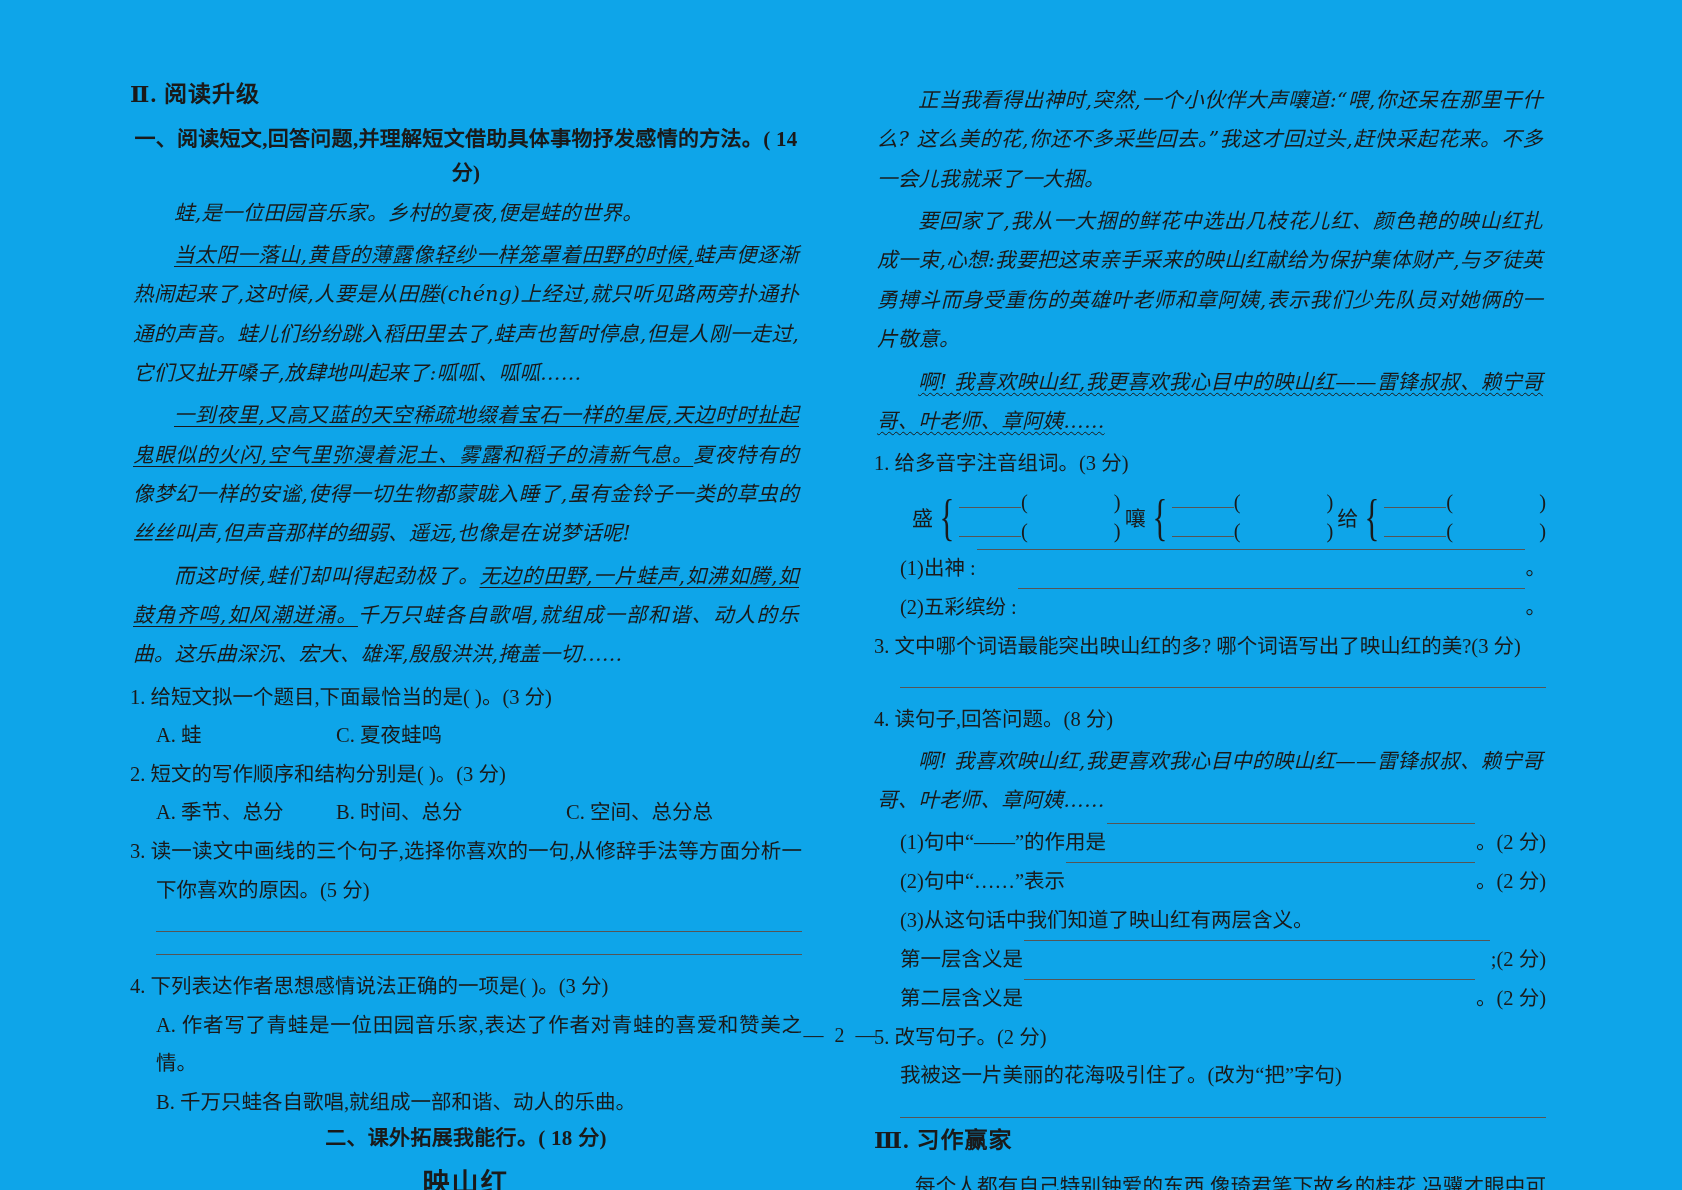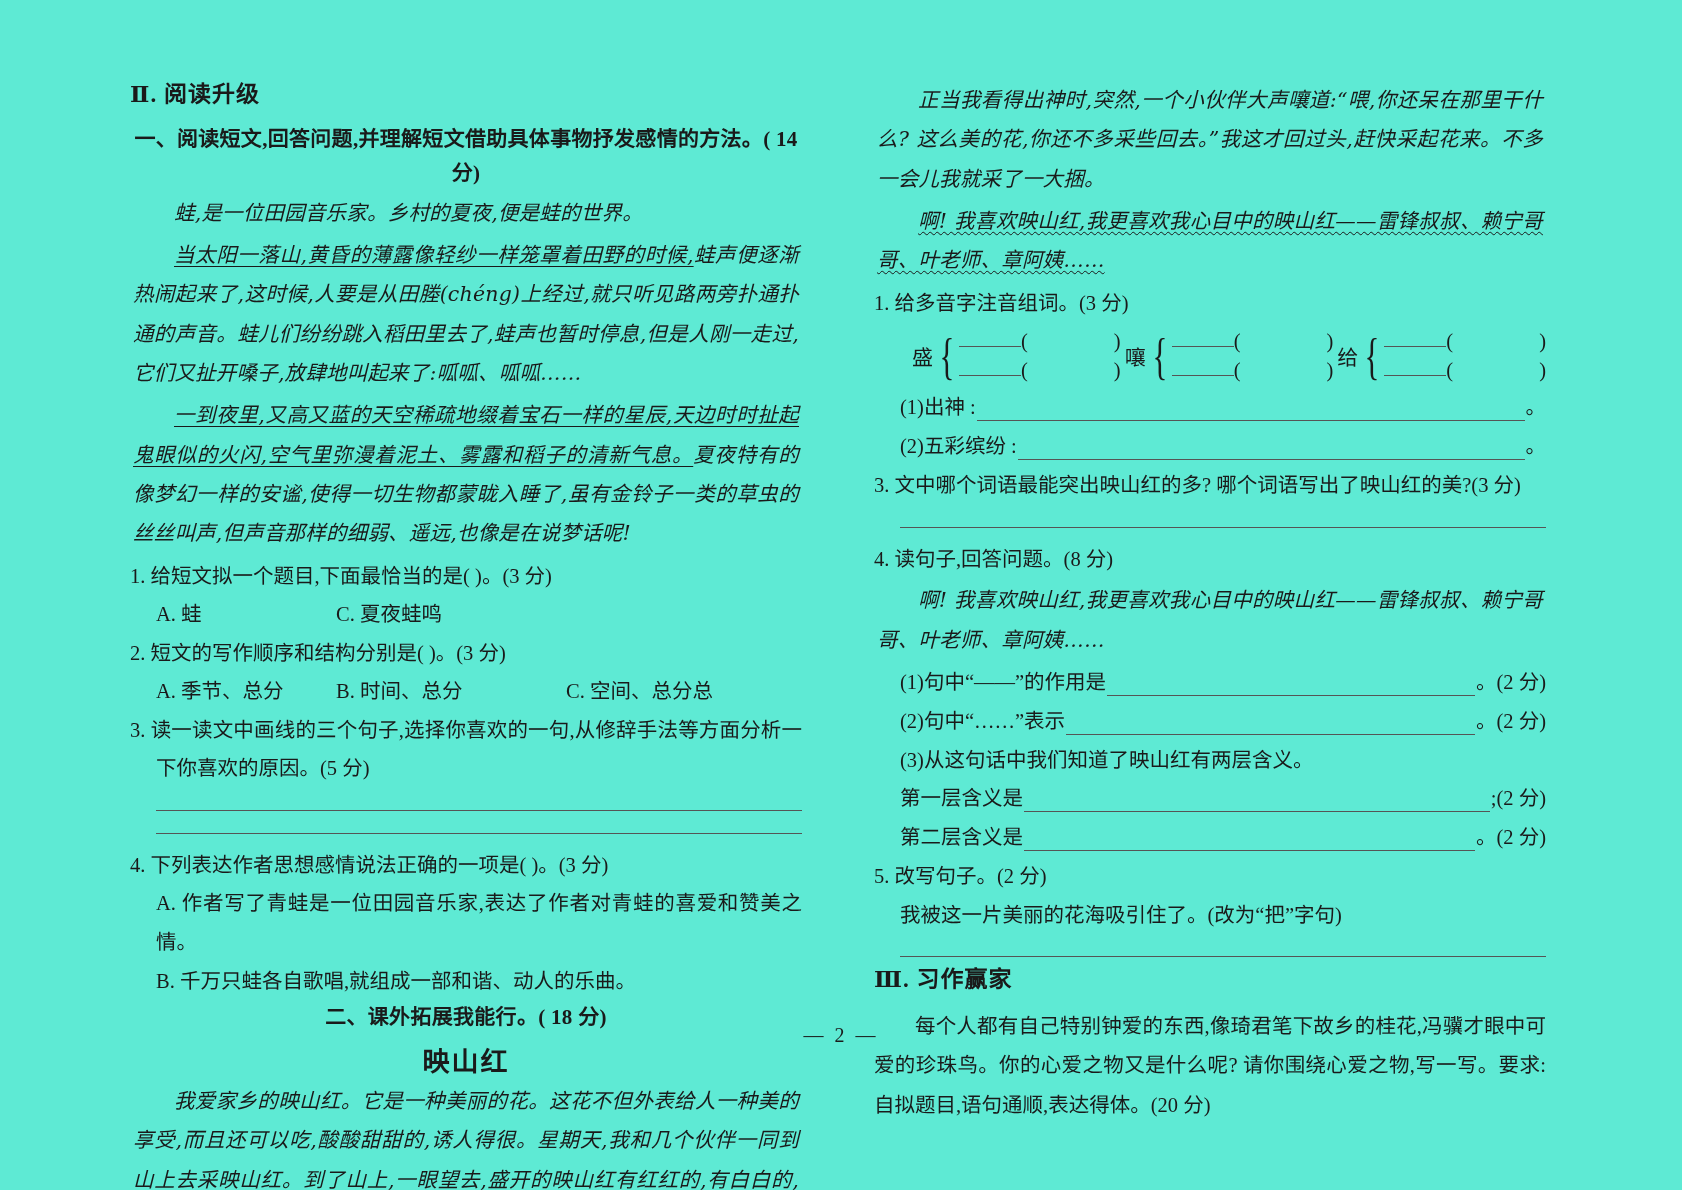--- a/index.html
+++ b/index.html
@@ -18,7 +18,7 @@
   .page {
     position: absolute;
     inset: 0;
-    background: #5eead4;
+    background: #0ea5e9;
   }
   .columns {
     position: absolute;

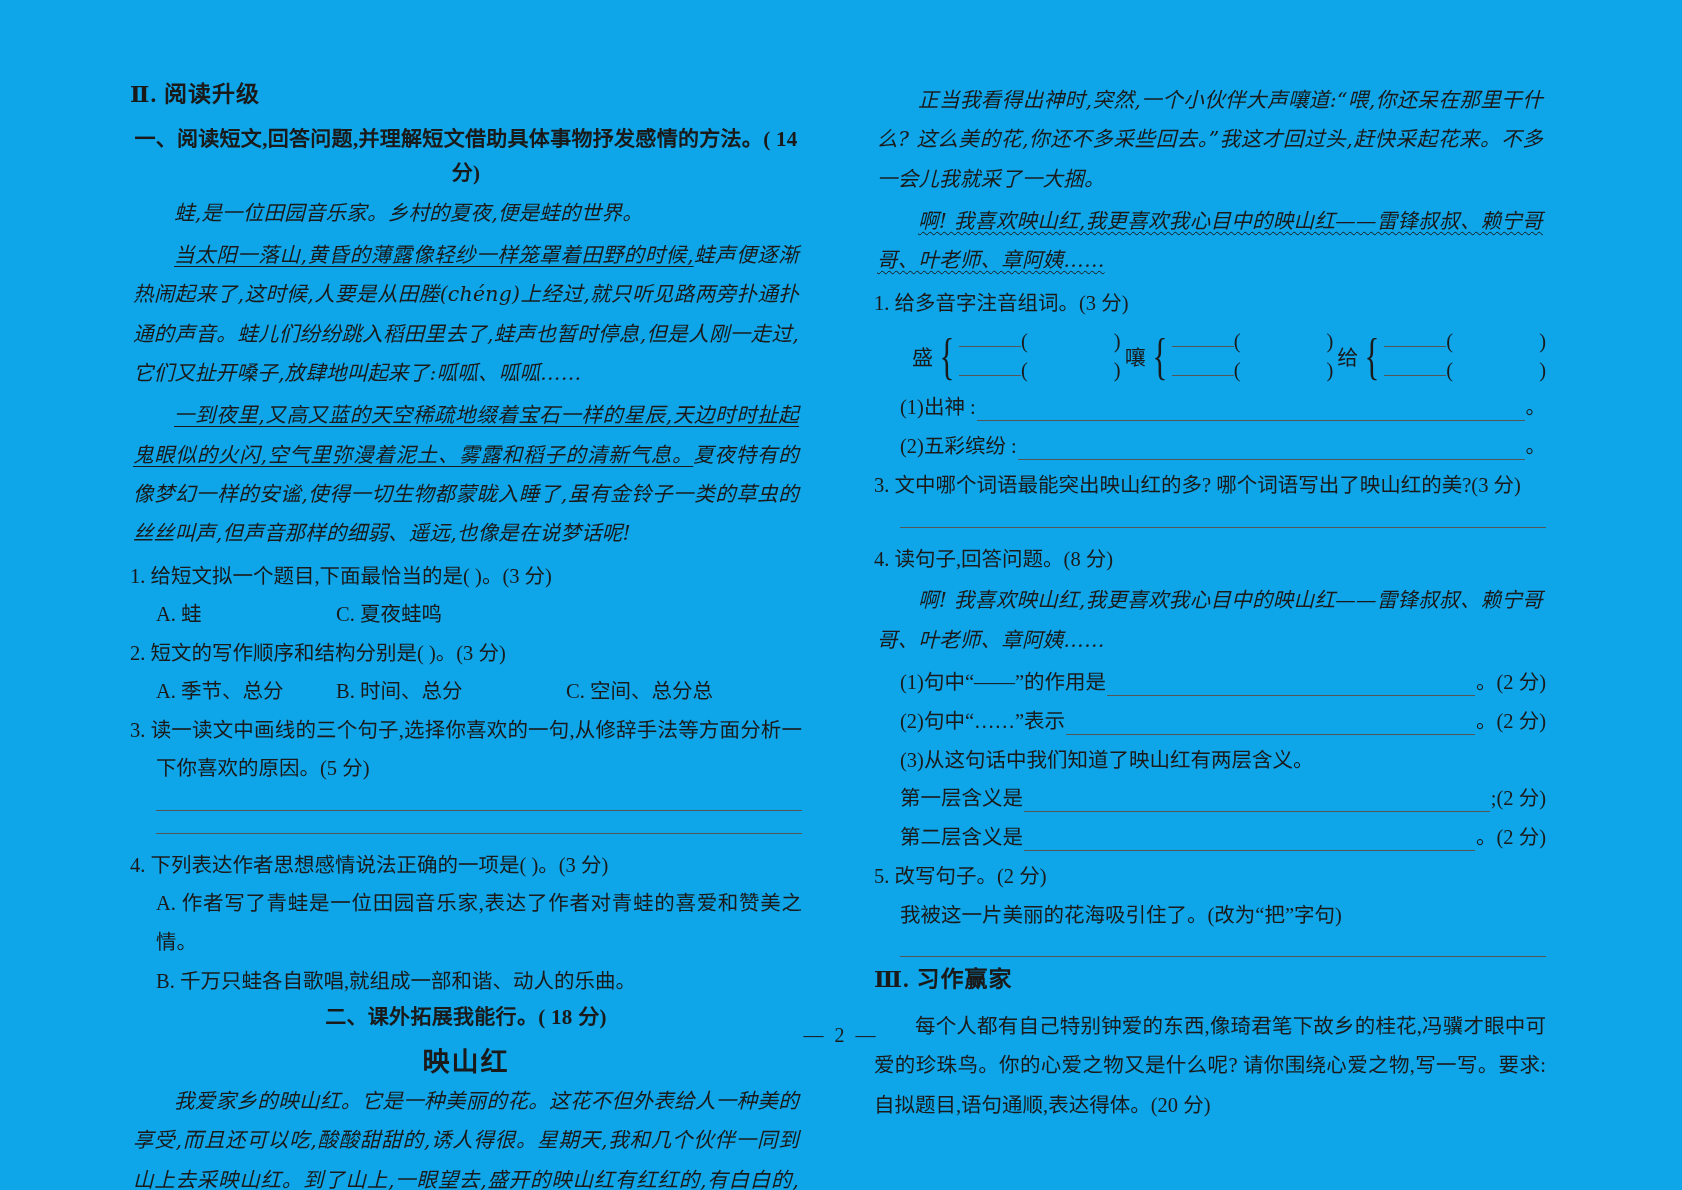--- a/index.html
+++ b/index.html
@@ -239,6 +239,7 @@
 
       <p class="passage kai">正当我看得出神时,突然,一个小伙伴大声嚷道:“喂,你还呆在那里干什么? 这么美的花,你还不多采些回去。”我这才回过头,赶快采起花来。不多一会儿我就采了一大捆。</p>
 
+      <p class="passage kai">要回家了,我从一大捆的鲜花中选出几枝花儿红、颜色艳的映山红扎成一束,心想:我要把这束亲手采来的映山红献给为保护集体财产,与歹徒英勇搏斗而身受重伤的英雄叶老师和章阿姨,表示我们少先队员对她俩的一片敬意。</p>
 
       <p class="passage kai wavy">啊! 我喜欢映山红,我更喜欢我心目中的映山红——雷锋叔叔、赖宁哥哥、叶老师、章阿姨……</p>
 

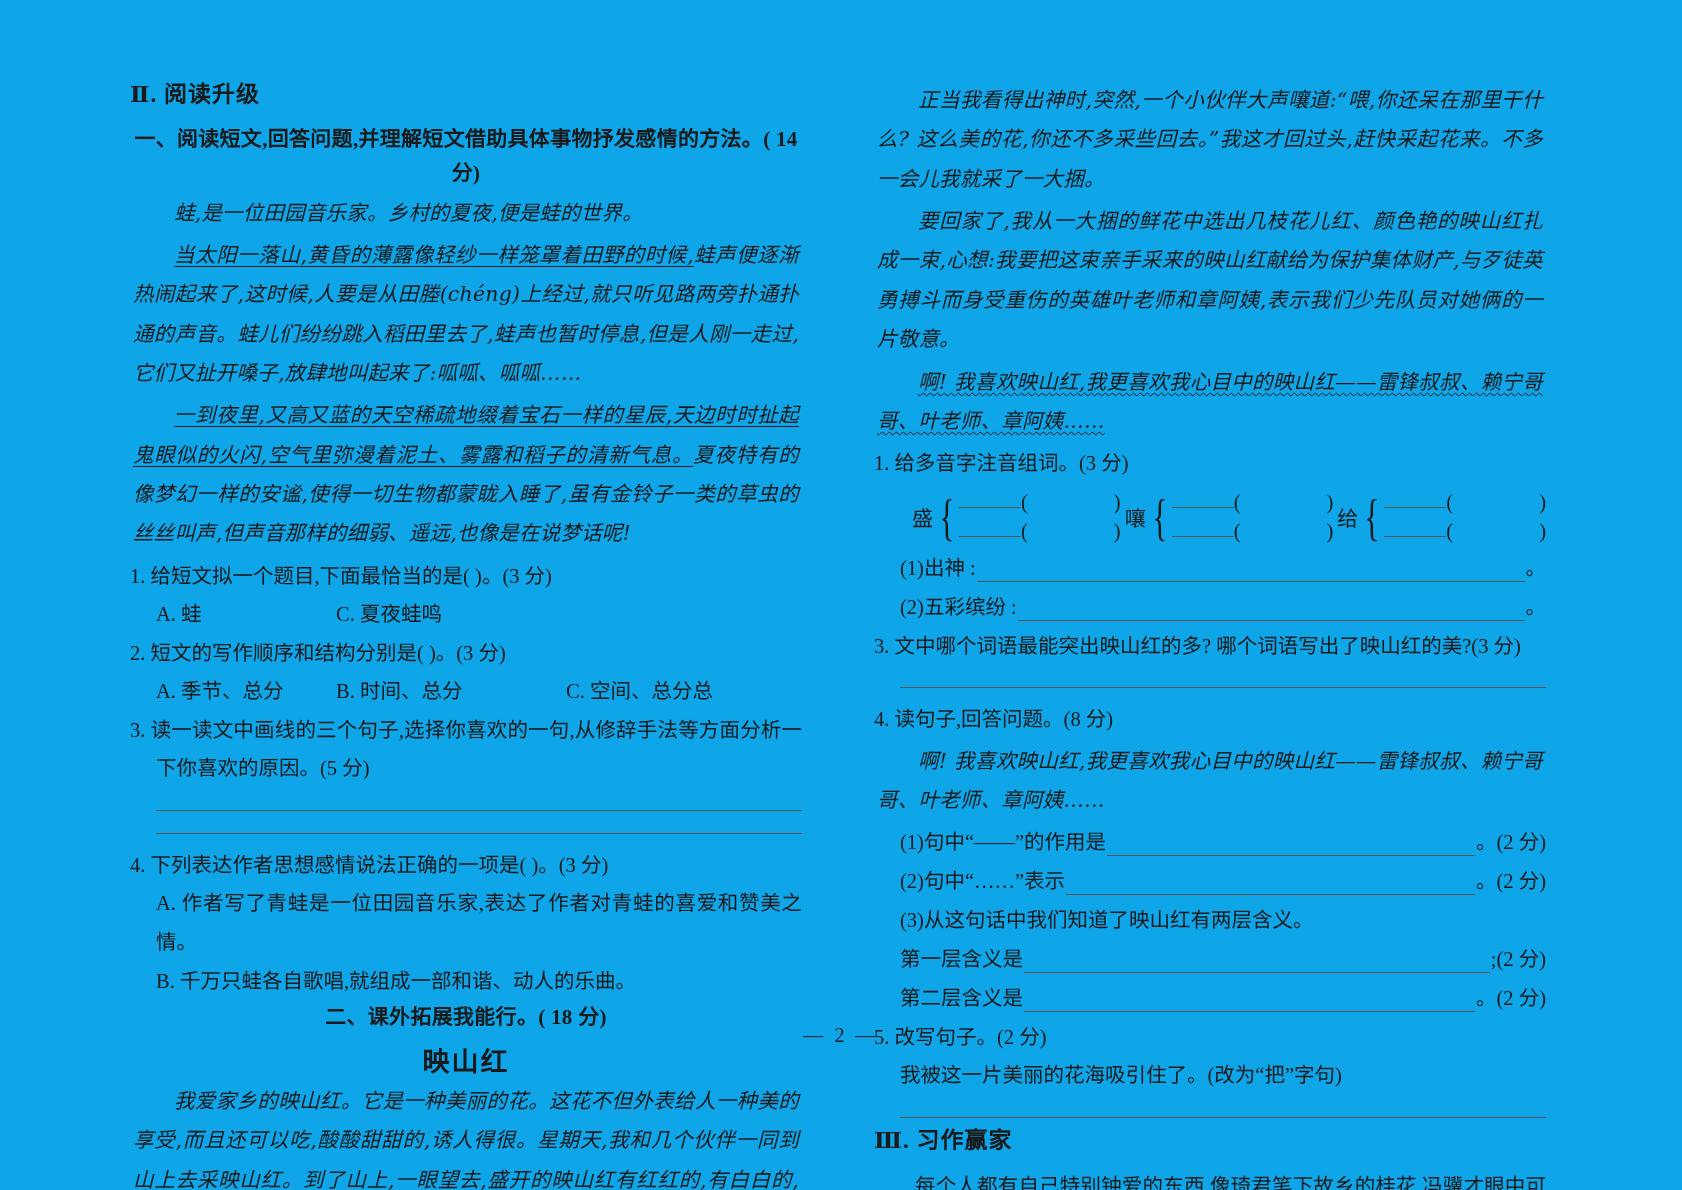--- a/index.html
+++ b/index.html
@@ -204,6 +204,9 @@
         <span class="u-line">一到夜里,又高又蓝的天空稀疏地缀着宝石一样的星辰,天边时时扯起鬼眼似的火闪,空气里弥漫着泥土、雾露和稻子的清新气息。</span><span>夏夜特有的像梦幻一样的安谧,使得一切生物都蒙眬入睡了,虽有金铃子一类的草虫的丝丝叫声,但声音那样的细弱、遥远,也像是在说梦话呢!</span>
       </p>
 
+      <p class="passage kai">
+        <span>而这时候,蛙们却叫得起劲极了。</span><span class="u-line">无边的田野,一片蛙声,如沸如腾,如鼓角齐鸣,如风潮迸涌。</span><span>千万只蛙各自歌唱,就组成一部和谐、动人的乐曲。这乐曲深沉、宏大、雄浑,殷殷洪洪,掩盖一切……</span>
+      </p>
 
       <div class="q-item hang">1. 给短文拟一个题目,下面最恰当的是(      )。(3 分)</div>
       <div class="opts">

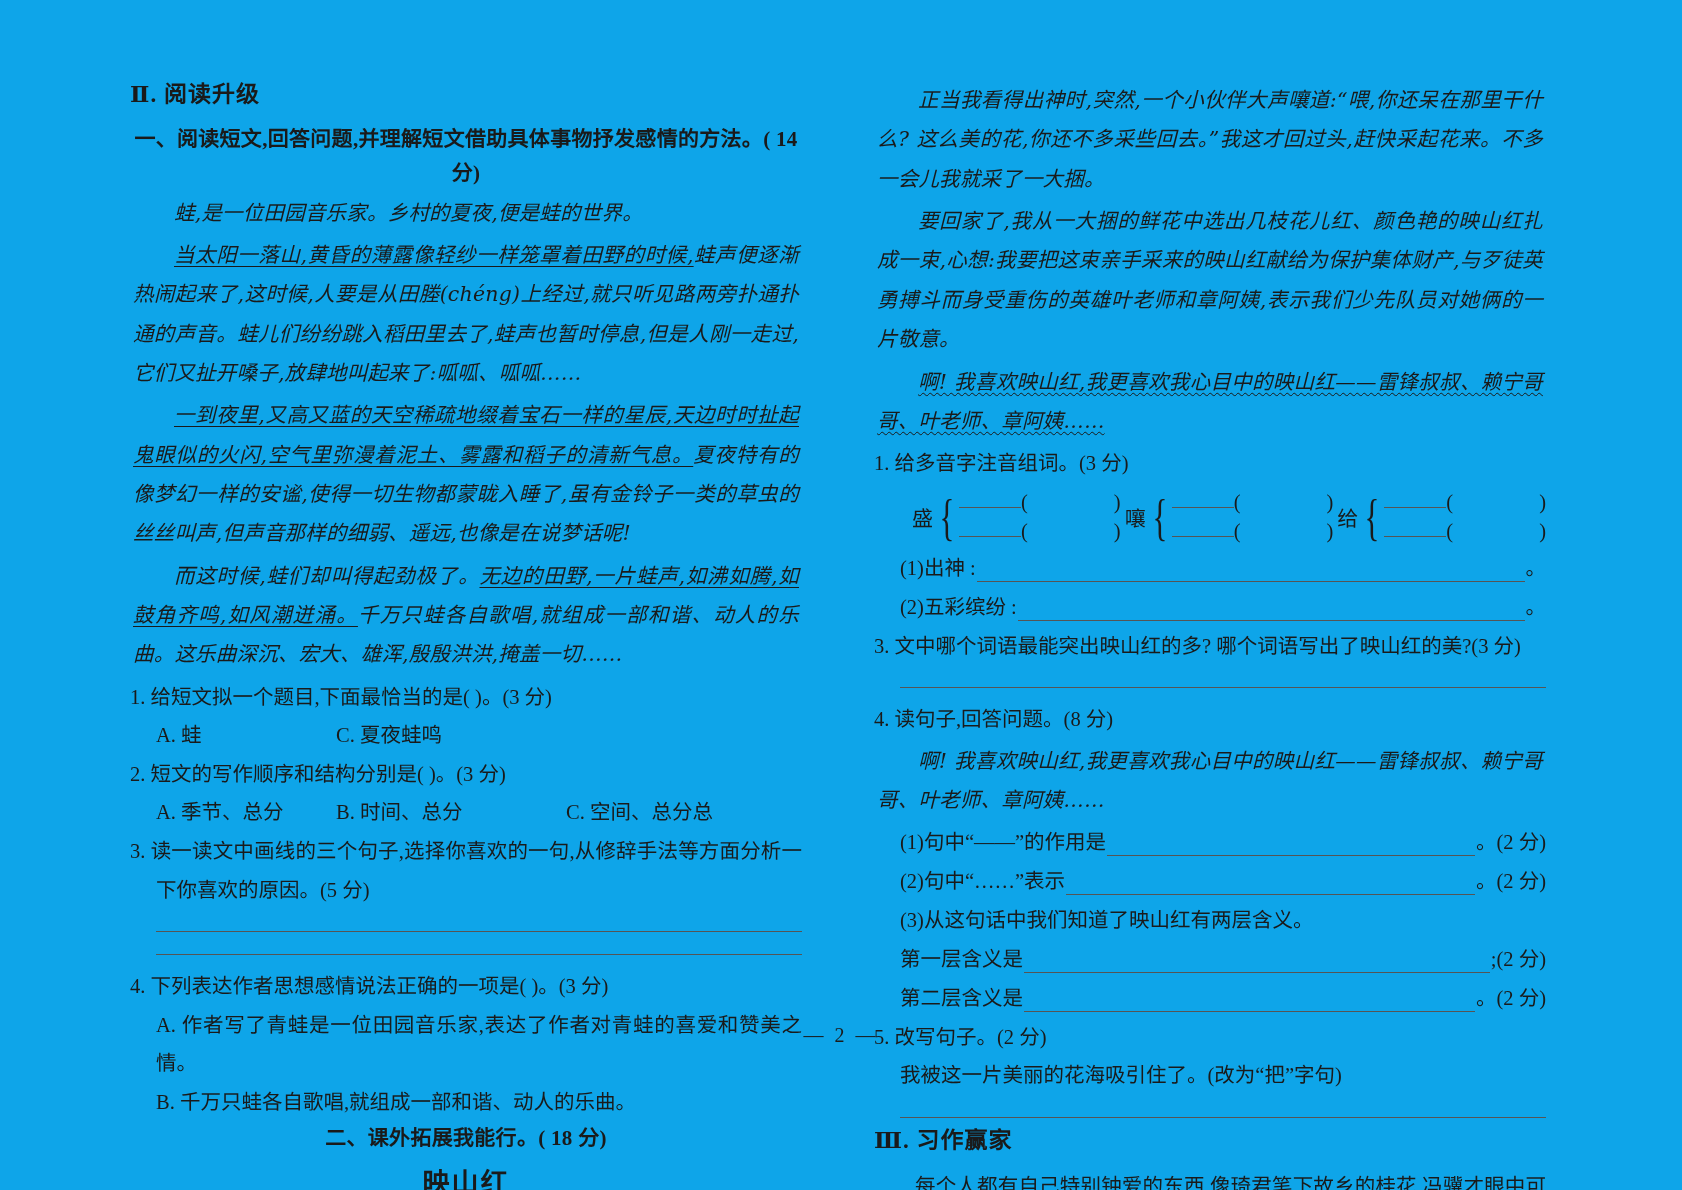--- a/index.html
+++ b/index.html
@@ -104,7 +104,6 @@
   .gap-m { height: 12px; }
   .inline-row {
     display: flex;
-    align-items: flex-end;
     font-size: 20.5px;
     line-height: 1.9;
   }

